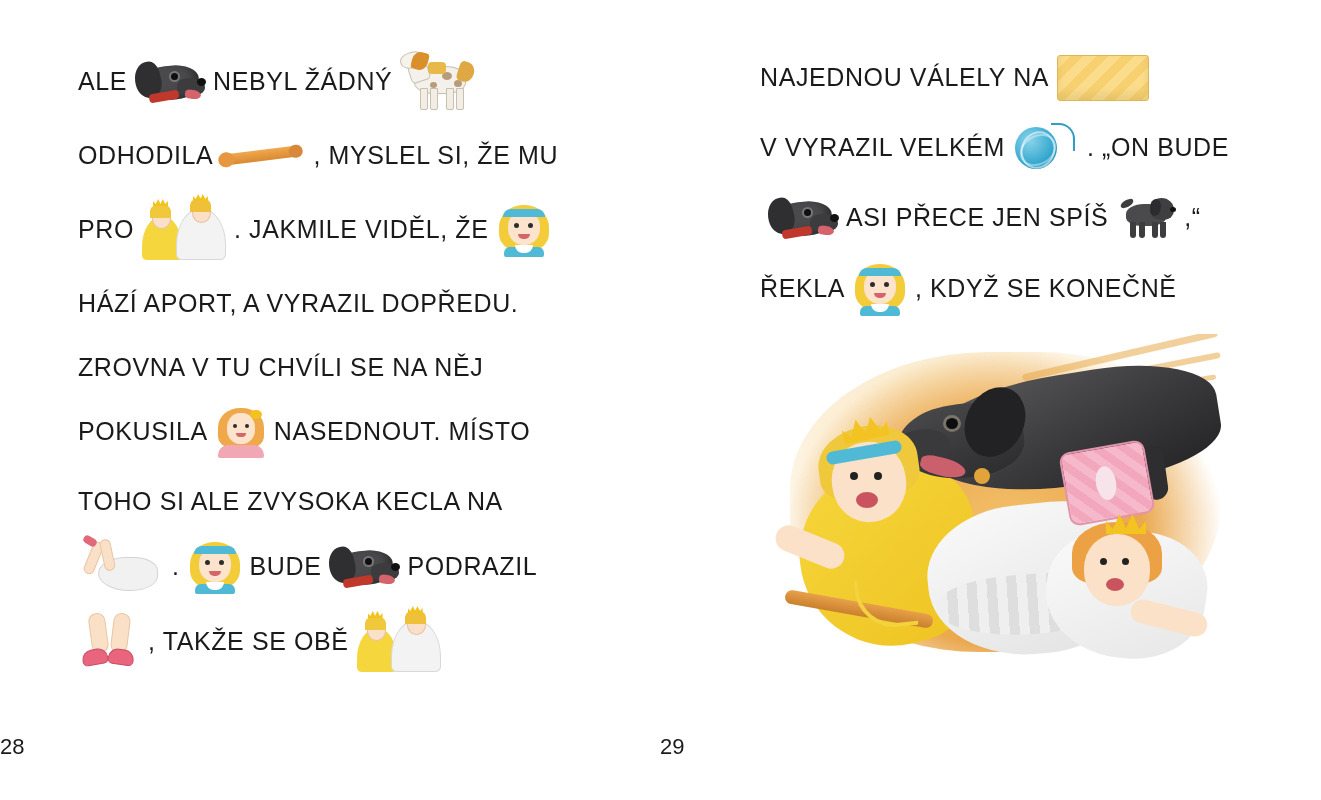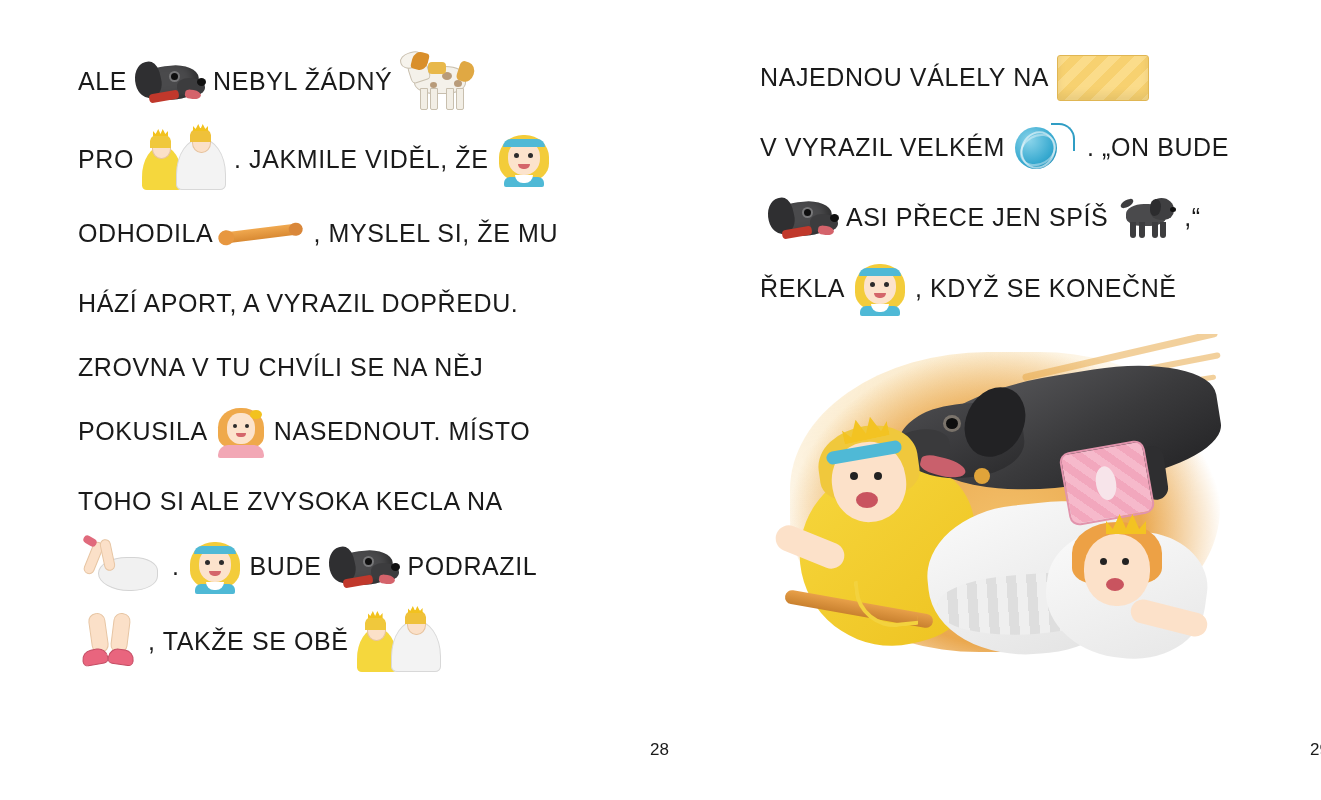--- a/index.html
+++ b/index.html
@@ -549,6 +549,12 @@
     </div>
 
     <div class="line">
+      <span class="txt">ODHODILA</span>
+      <span class="glyph stick"><span class="st"></span></span>
+      <span class="txt">, MYSLEL SI, ŽE MU</span>
+    </div>
+
+    <div class="line">
       <span class="txt">PRO</span>
       <span class="glyph pair">
         <span class="p-yellow"></span><span class="p-white"></span>
@@ -562,12 +568,6 @@
         <span class="ph-eye ph-e1"></span><span class="ph-eye ph-e2"></span>
         <span class="ph-mouth"></span><span class="ph-collar"></span>
       </span>
-    </div>
-
-    <div class="line">
-      <span class="txt">ODHODILA</span>
-      <span class="glyph stick"><span class="st"></span></span>
-      <span class="txt">, MYSLEL SI, ŽE MU</span>
     </div>
 
     <div class="line tight">

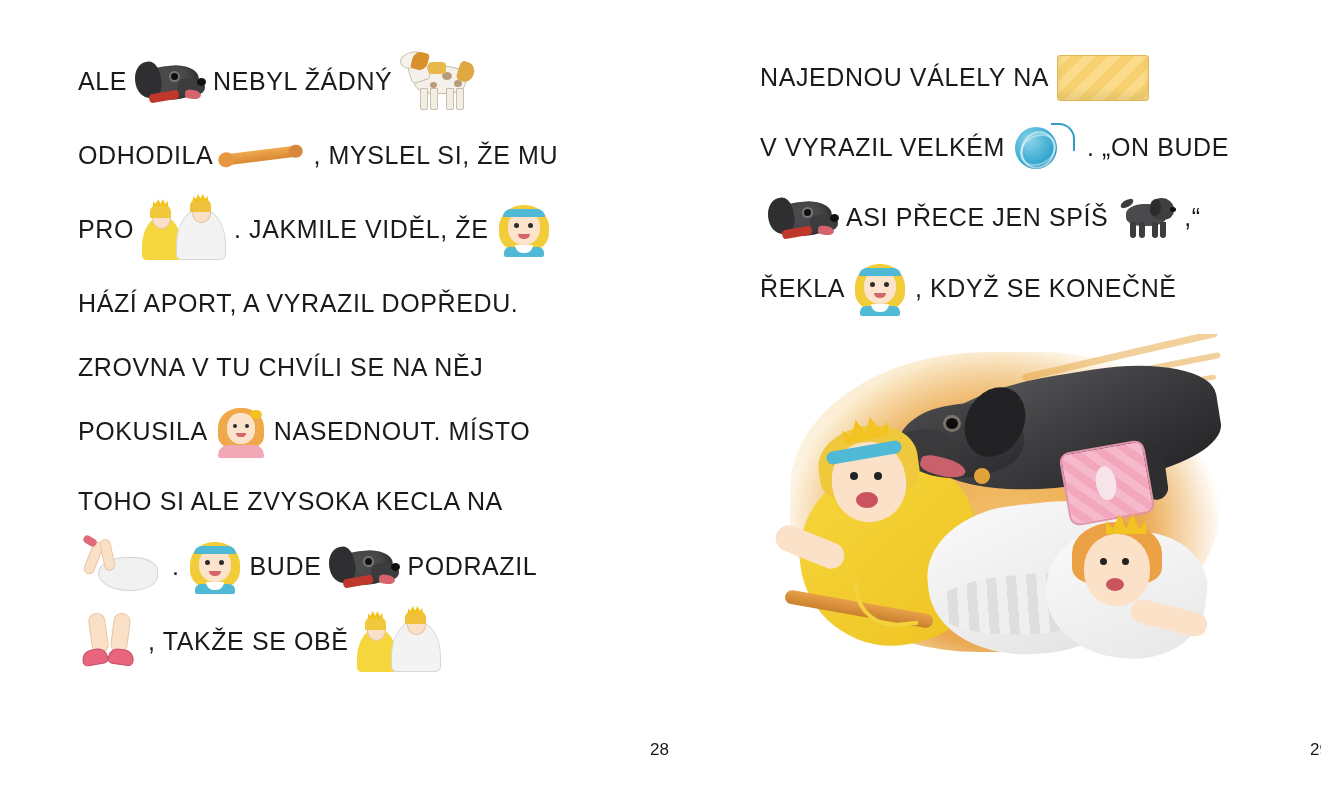--- a/index.html
+++ b/index.html
@@ -518,10 +518,9 @@
     bottom: 40px;
     width: 100%;
     left: 0;
-    text-align: right;
-    font-size: 17px;
+    text-align: left;
+    font-size: 22px;
     color: #1a1a1a;
-    padding-left: 9px;
   }
   .page-left .page-number { padding-right: 38px; }
   .page-right .page-number { padding-right: 20px; }

